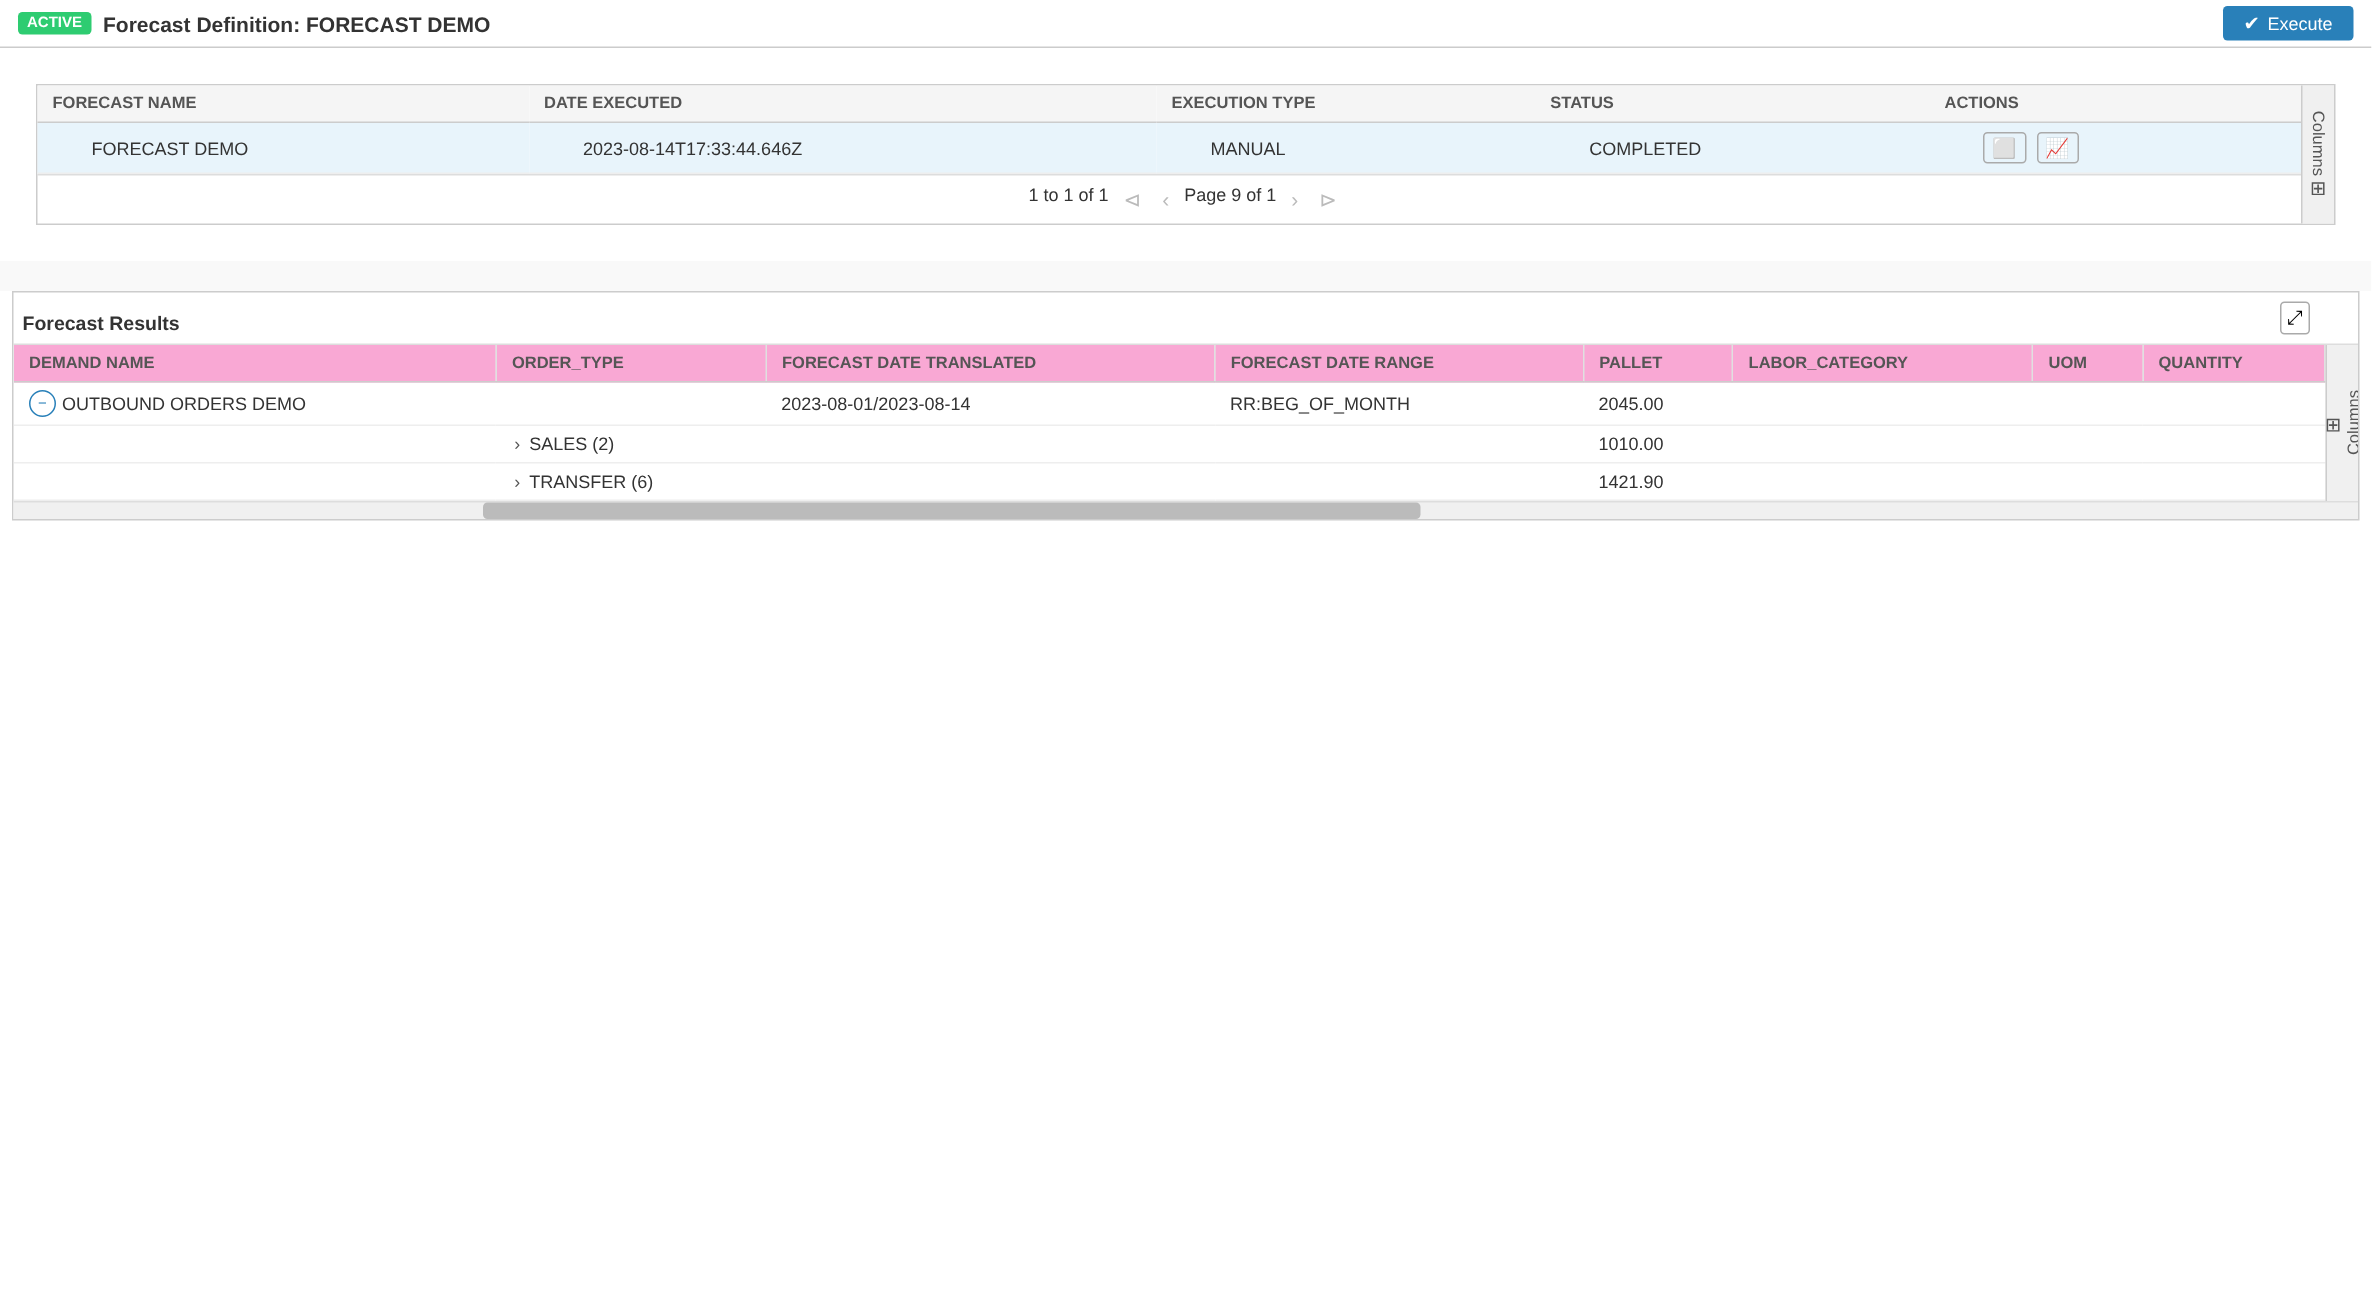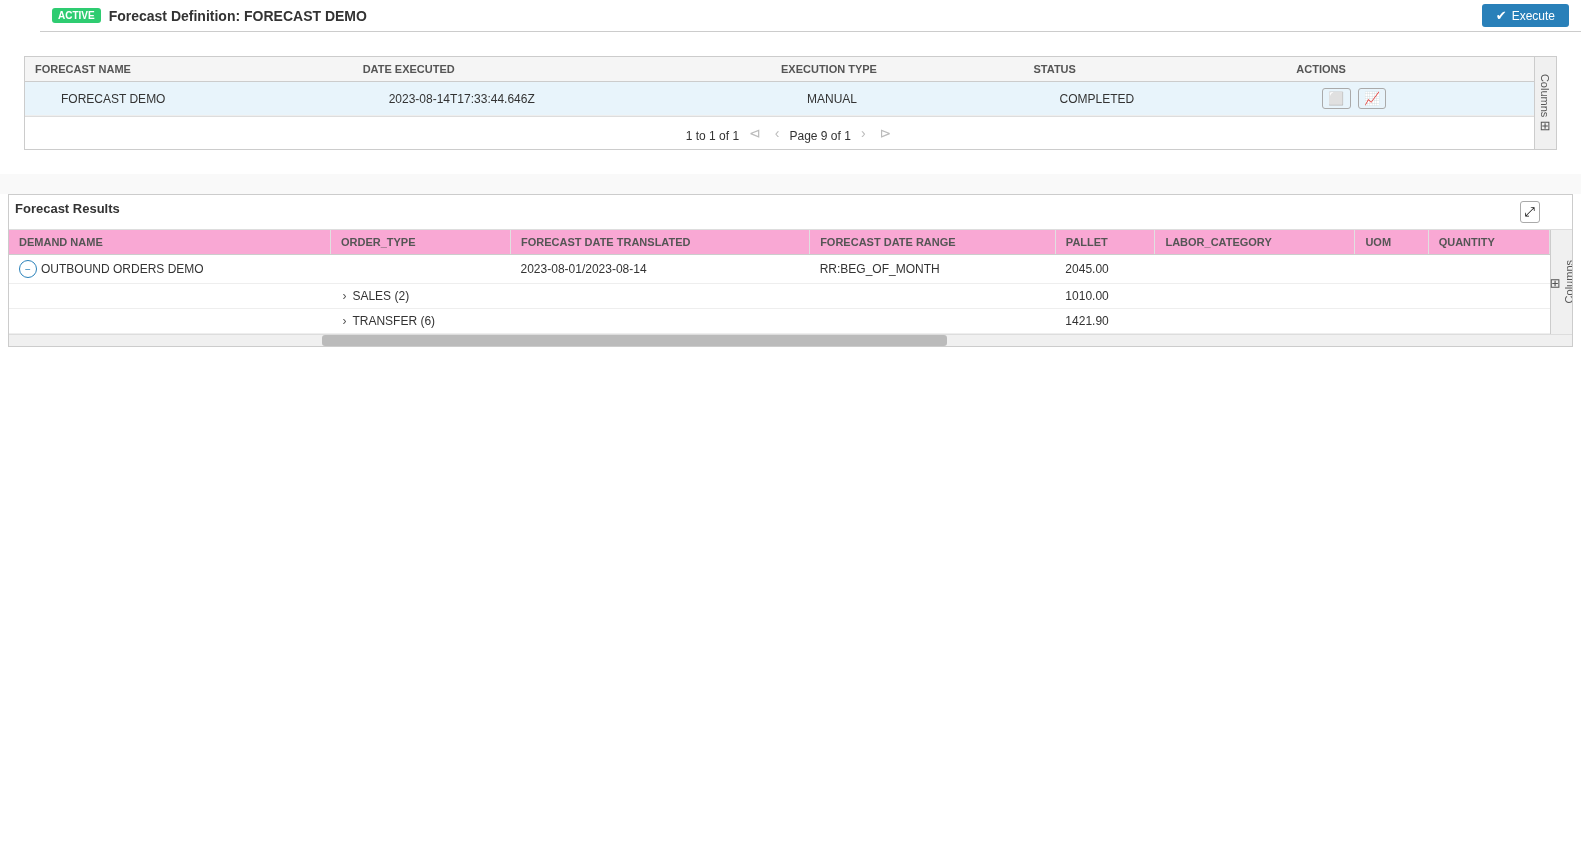--- a/index.html
+++ b/index.html
@@ -14,7 +14,6 @@
       border-bottom: 1px solid #ccc;
       background: #fff;
       height: 32px;
-      margin-left: 40px;
     }
     .header-left {
       display: flex;

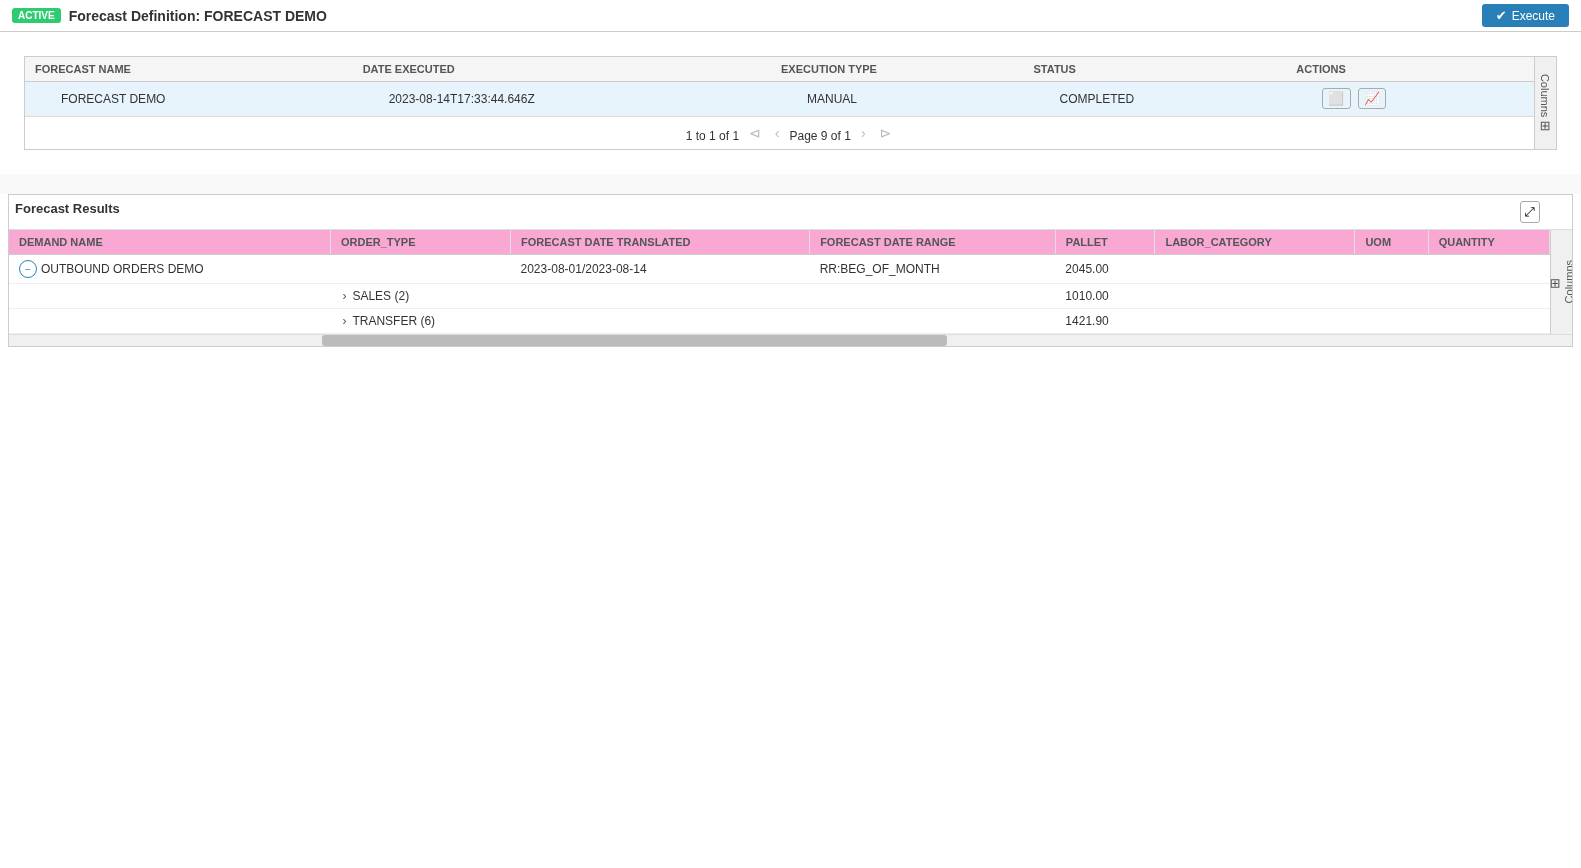--- a/index.html
+++ b/index.html
@@ -107,7 +107,7 @@
     
     .pagination-bar {
       display: flex;
-      align-items: flex-end;
+      align-items: flex-start;
       justify-content: center;
       gap: 6px;
       padding: 6px;

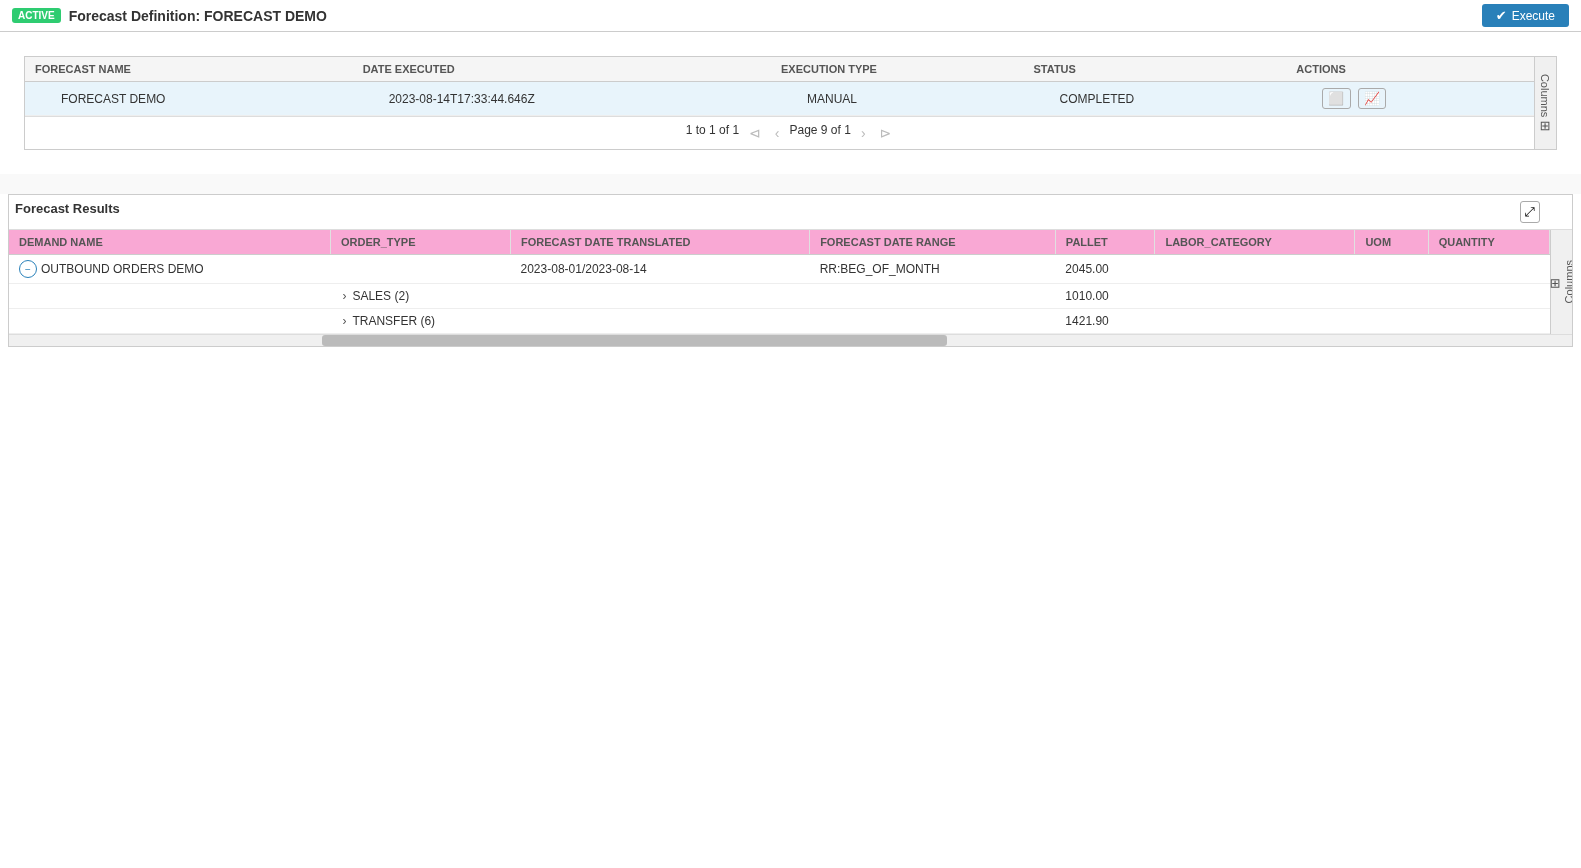--- a/index.html
+++ b/index.html
@@ -306,7 +306,7 @@
 
 <div style="position:relative; margin: 0 8px 8px; border: 1px solid #ccc;">
 
-  <div style="display:flex; align-items:flex-start; justify-content:space-between; padding: 6px 32px 6px 6px; border-bottom: 1px solid #ddd;">
+  <div style="display:flex; align-items:flex-end; justify-content:space-between; padding: 6px 32px 6px 6px; border-bottom: 1px solid #ddd;">
     <span class="results-title">Forecast Results</span>
     <button class="expand-icon-btn" title="Expand">⤢</button>
   </div>

